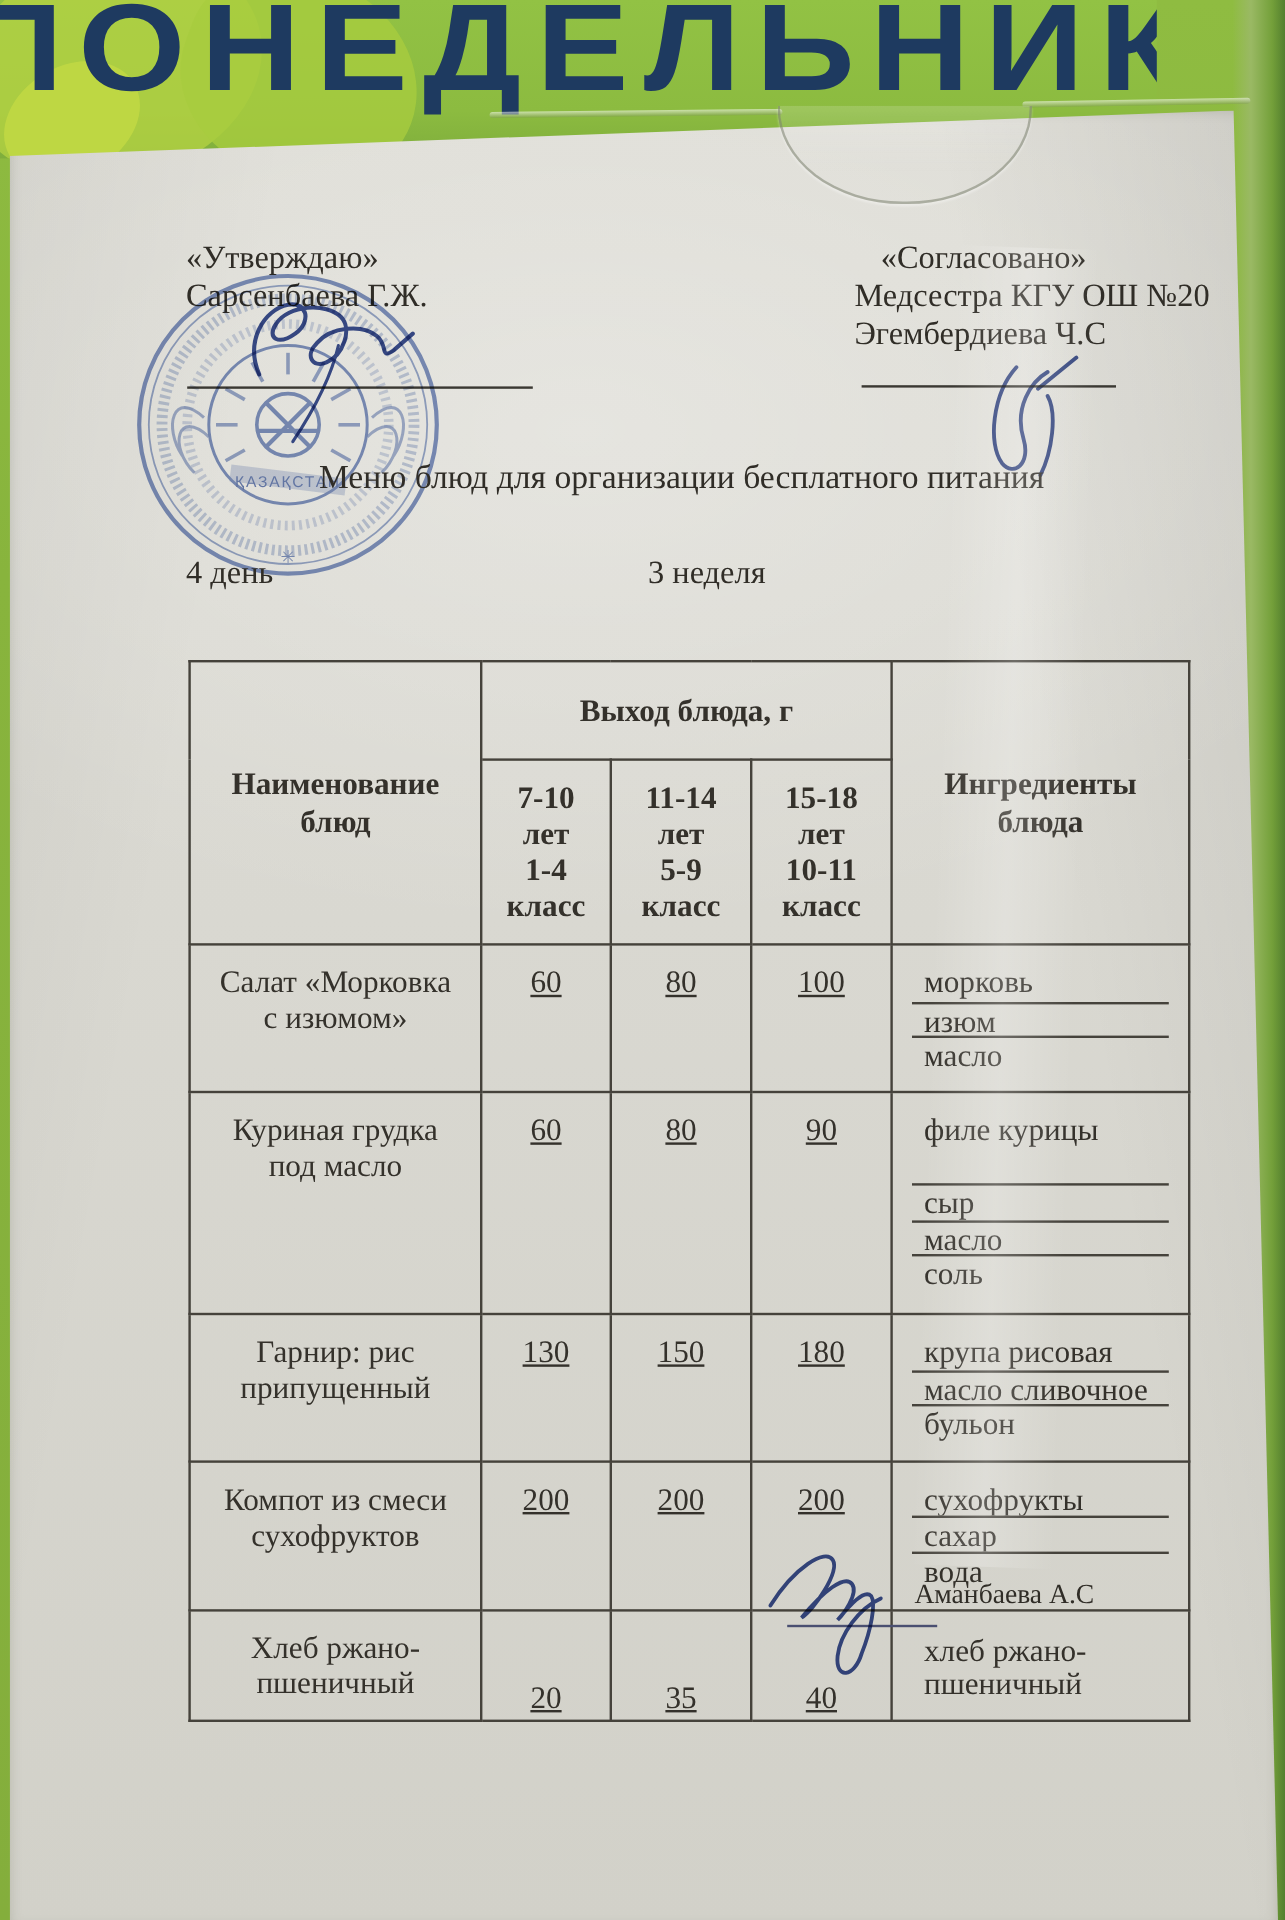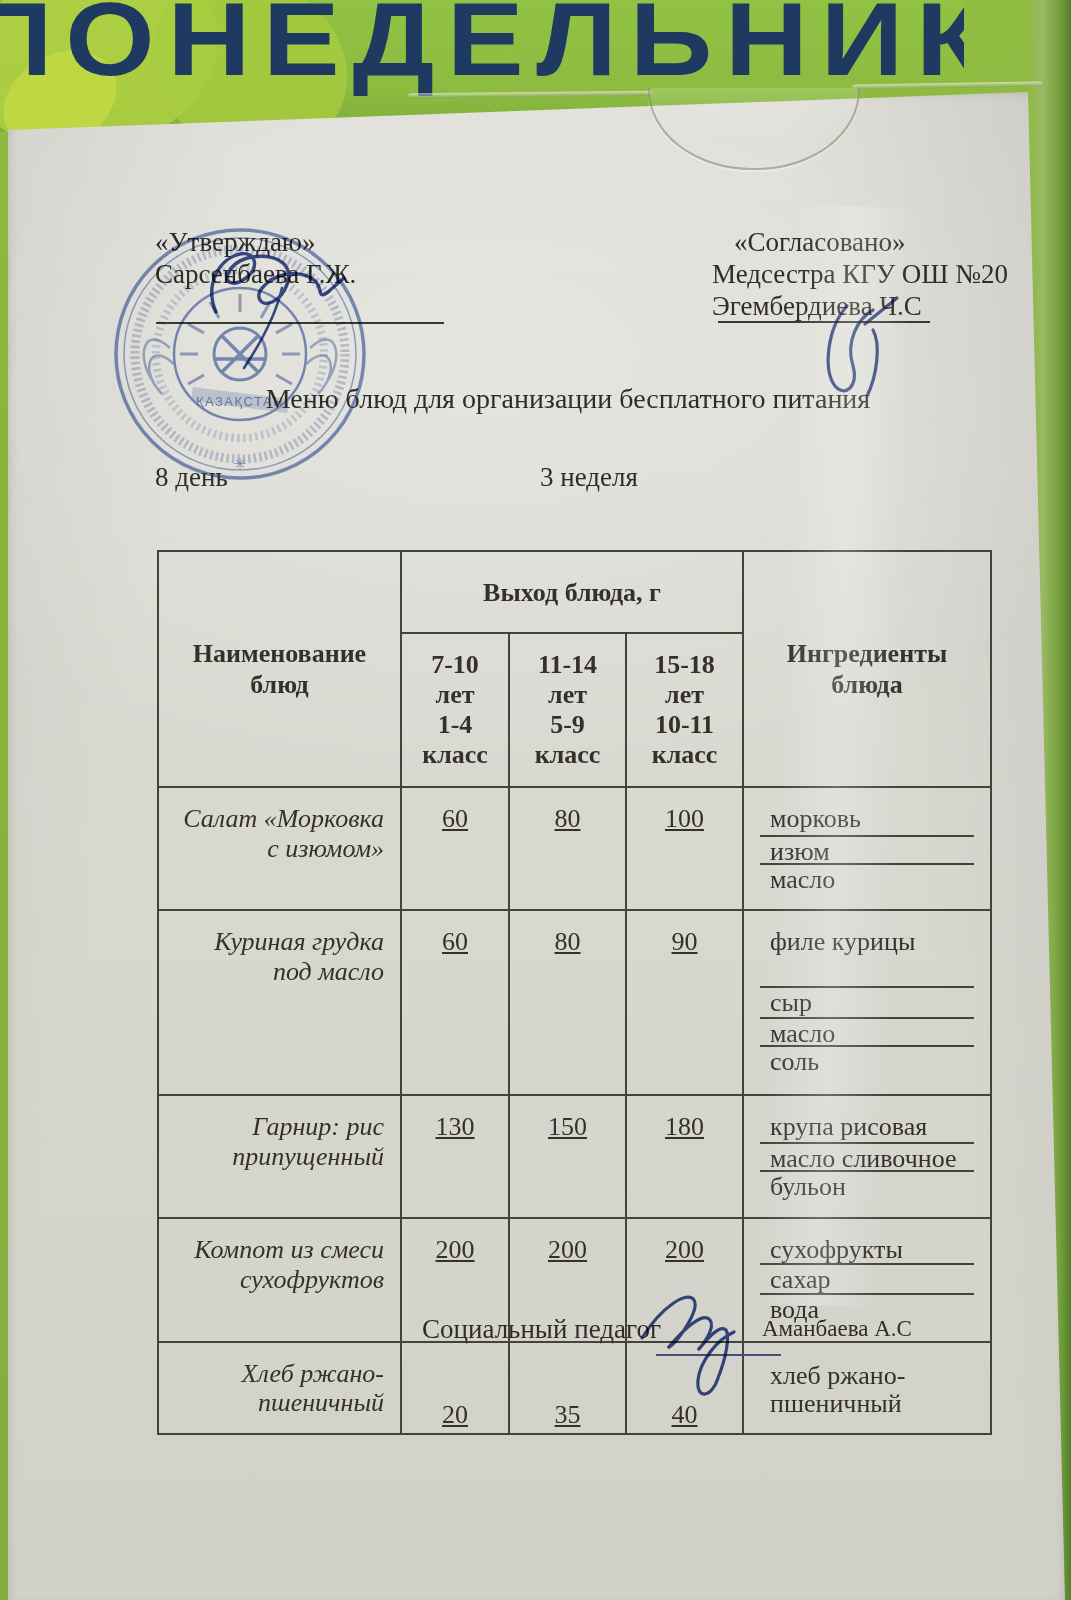--- a/index.html
+++ b/index.html
@@ -50,7 +50,7 @@
     background:linear-gradient(90deg,rgba(255,255,255,0),rgba(255,255,255,.22),rgba(255,255,255,0));
     transform:rotate(2deg);pointer-events:none;}
   
-  .appr{position:absolute;font-size:27px;line-height:32px;margin-top:28px;}
+  .appr{position:absolute;font-size:27px;line-height:32px;}
   .appr.left{left:147px;top:112px;}
   .appr.right{left:704px;top:112px;}
   .appr.right .q{padding-left:22px;}

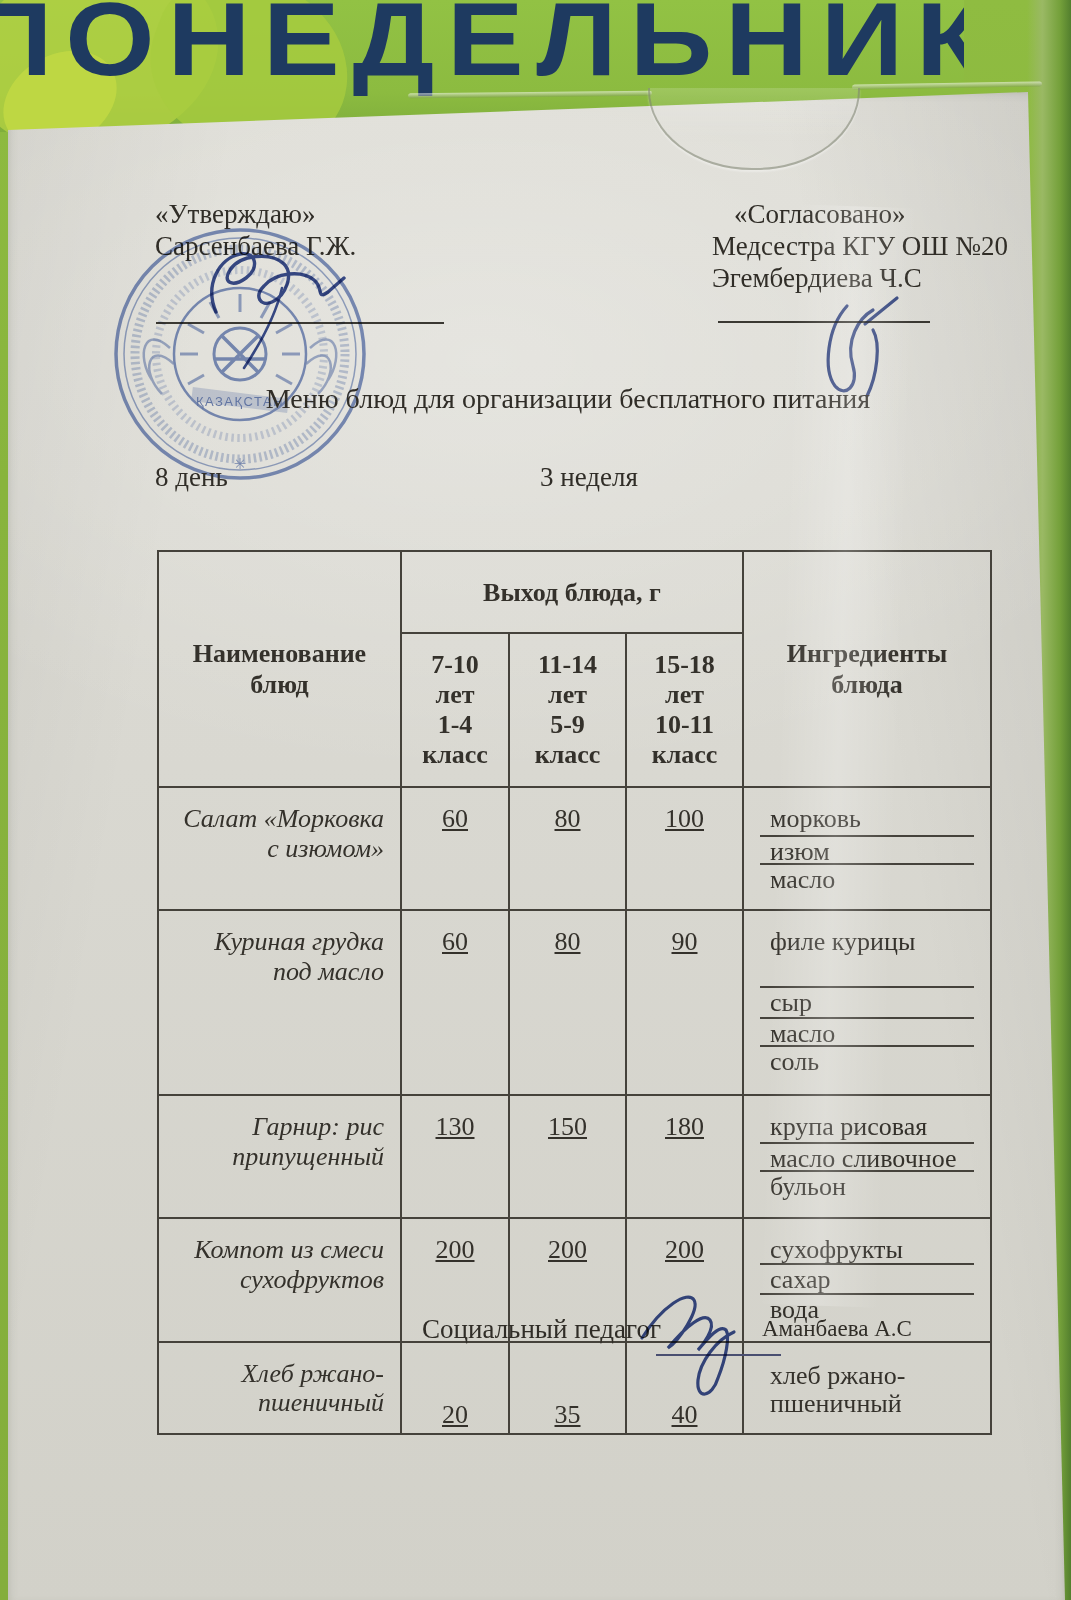--- a/index.html
+++ b/index.html
@@ -162,7 +162,7 @@
     <div>Меню блюд для организации бесплатного питания</div>
   </div>
 
-  <div class="meta-day">8 день</div>
+  <div class="meta-day">4 день</div>
   <div class="meta-week">3 неделя</div>
 
   <table class="menu">

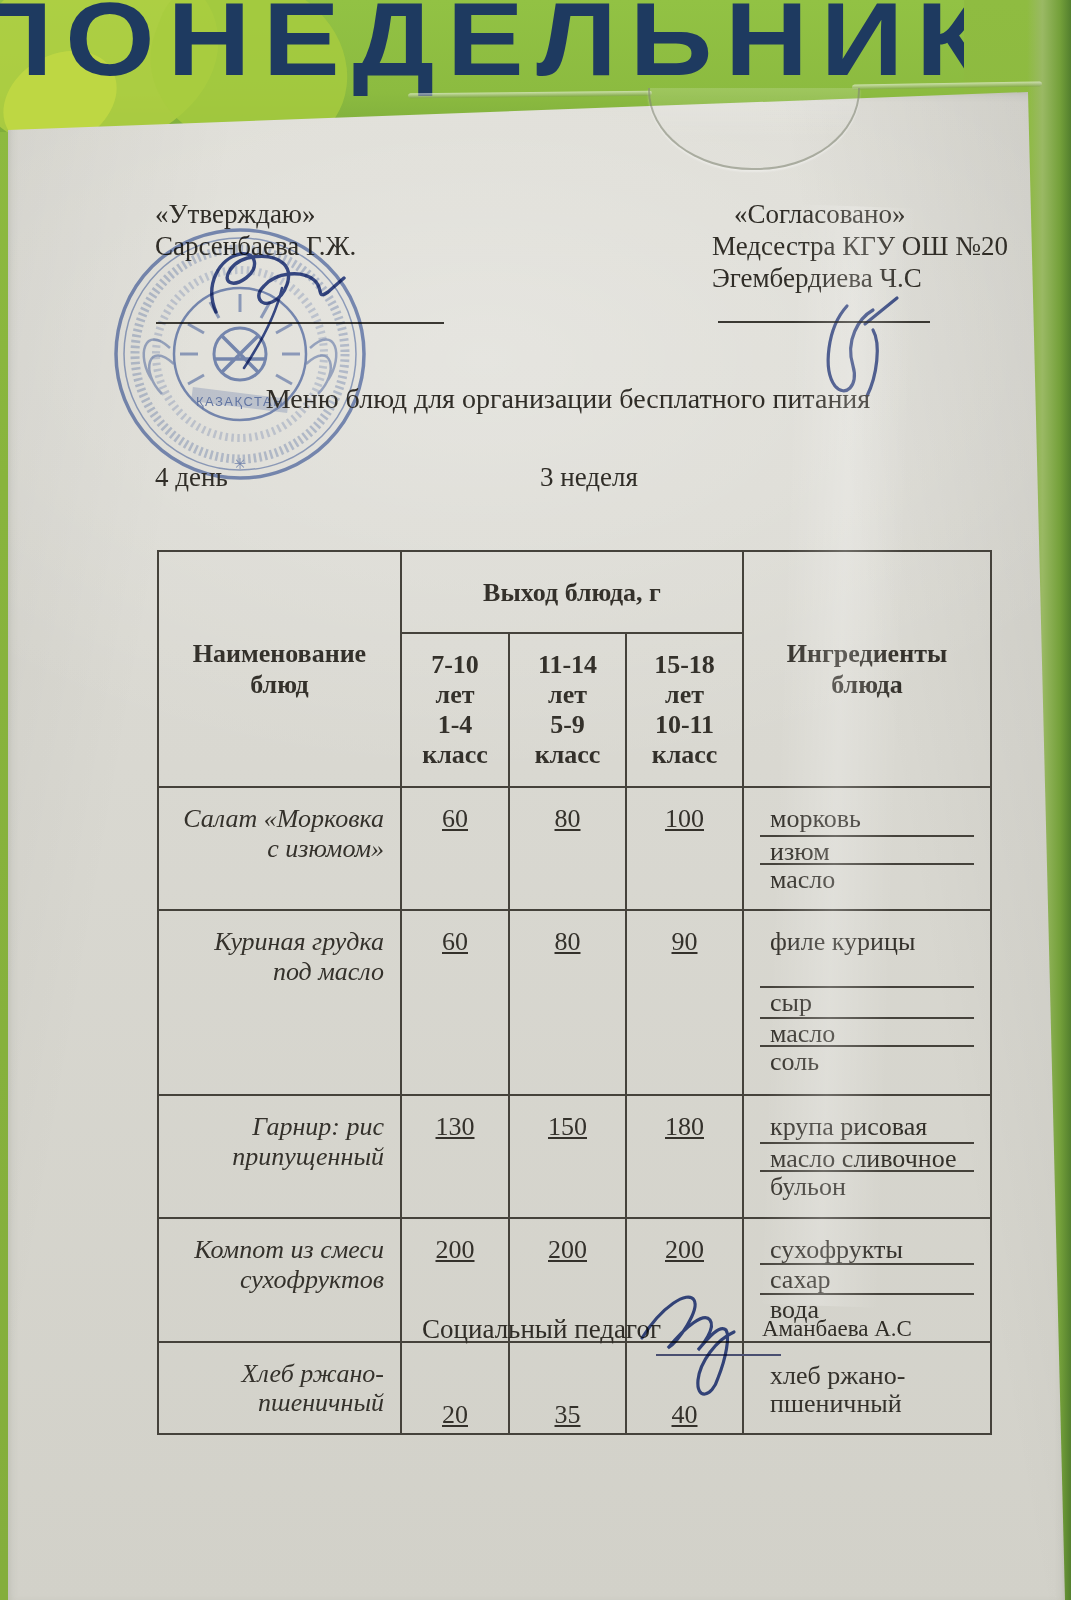--- a/index.html
+++ b/index.html
@@ -69,7 +69,7 @@
   .menu th{font-weight:bold;text-align:center;vertical-align:middle;white-space:pre-line;line-height:31px;}
   .menu .out-h{height:48px;}
   .menu .age-h{height:116px;line-height:30px;}
-  .dish{vertical-align:top;text-align:right;padding:2px 4px 0 9px;line-height:30px;font-style:italic;}
+  .dish{vertical-align:top;text-align:center;padding:2px 4px 0 9px;line-height:30px;}
   .num{vertical-align:top;text-align:center;padding-top:3px;text-decoration:underline;}
   .ing{vertical-align:top;}
   .stack{display:flex;flex-direction:column;}

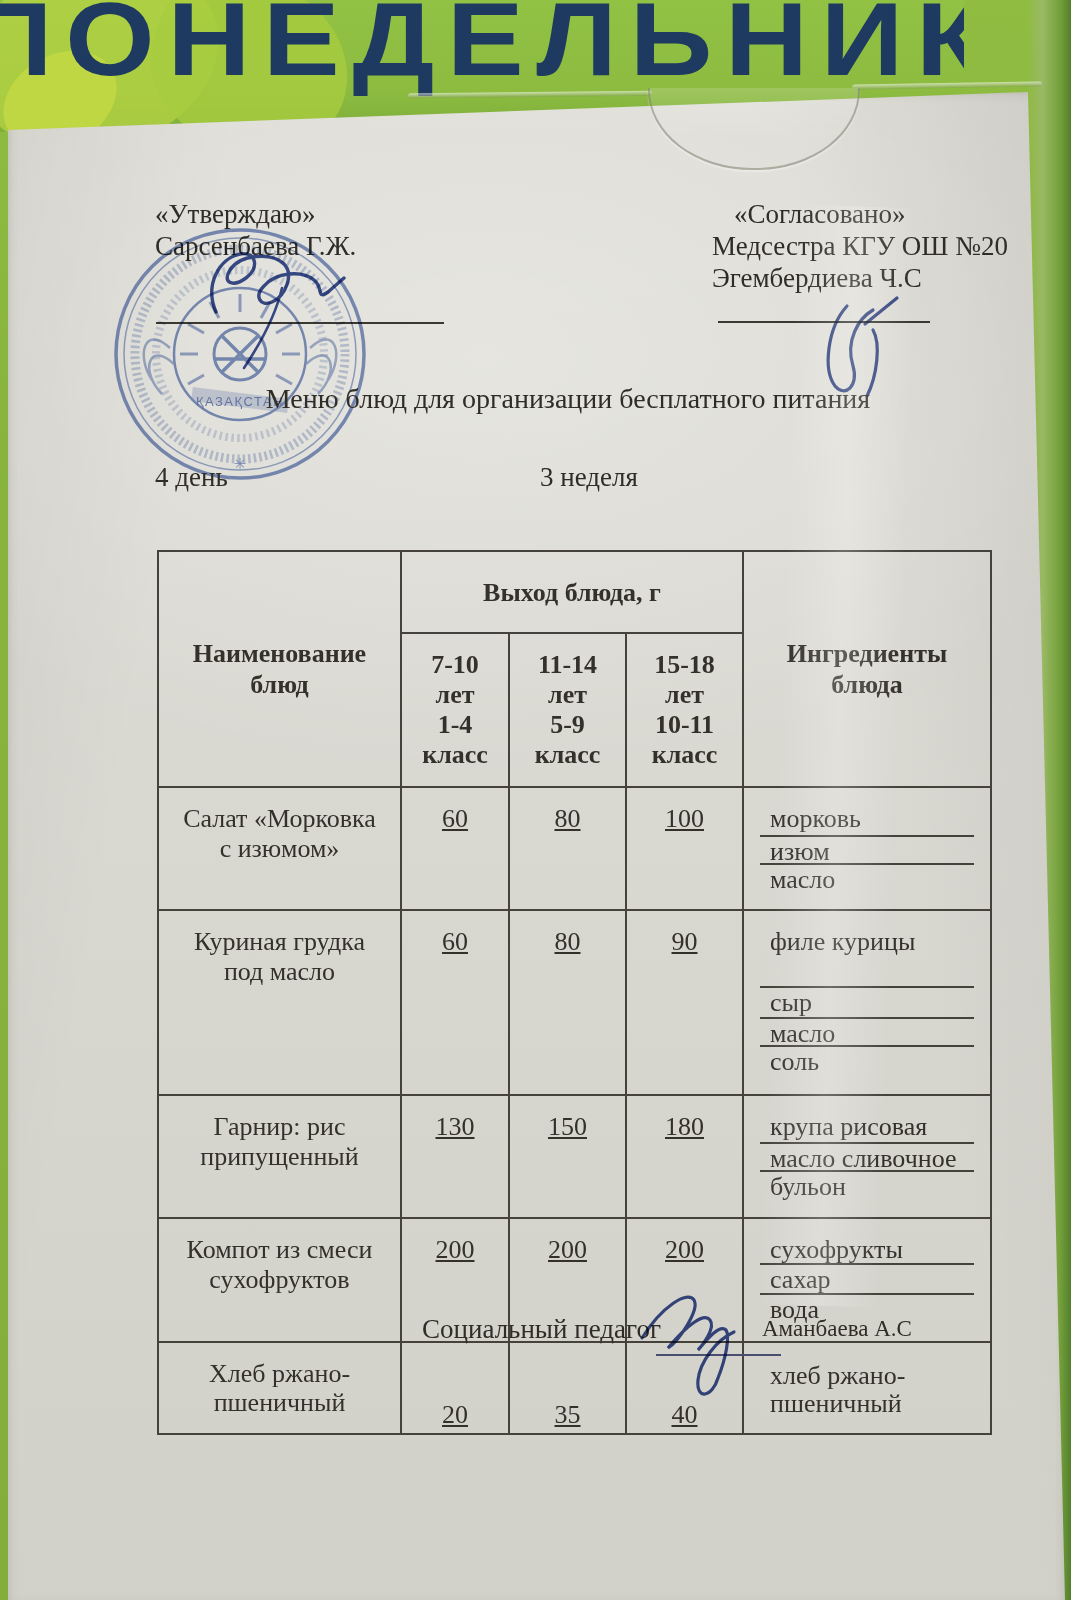--- a/index.html
+++ b/index.html
@@ -267,7 +267,6 @@
   </tbody>
     </table>
 
-  <div class="footer-role">Социальный педагог</div>
   <div class="footer-name">Аманбаева А.С</div>
   <div class="sigline fl"></div>
   <svg class="sig foot" viewBox="0 0 140 140">

